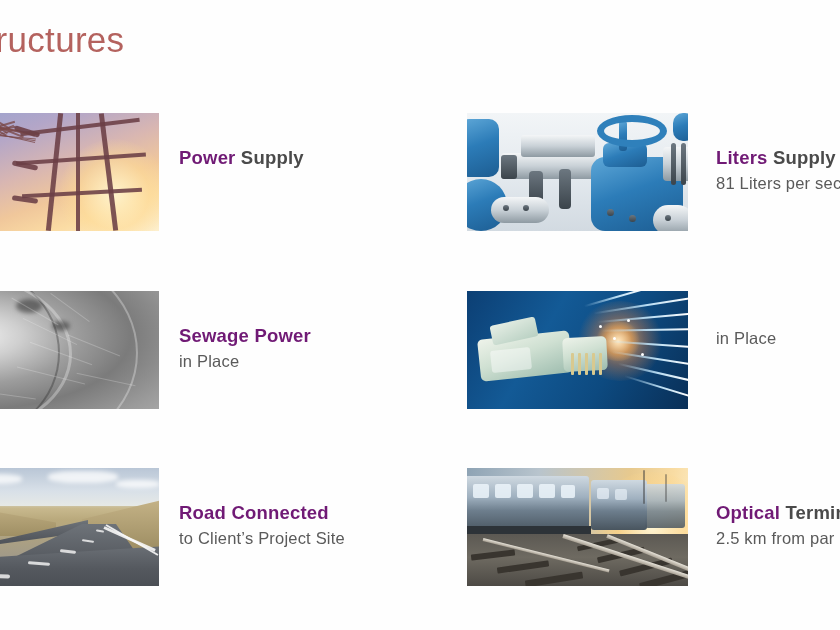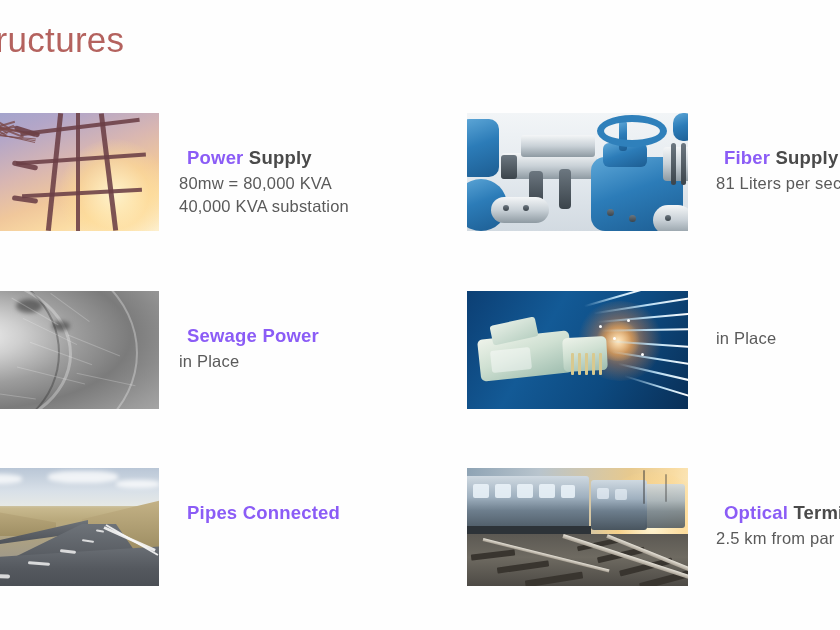--- a/index.html
+++ b/index.html
@@ -80,7 +80,7 @@
     letter-spacing: 0.2px;
     line-height: 1.25;
   }
-  .cap-title .accent { color: #8b5cf6; margin-left: 8px; }
+  .cap-title .accent { color: #701a75; }
 
   .cap-sub {
     font-size: 16.5px;

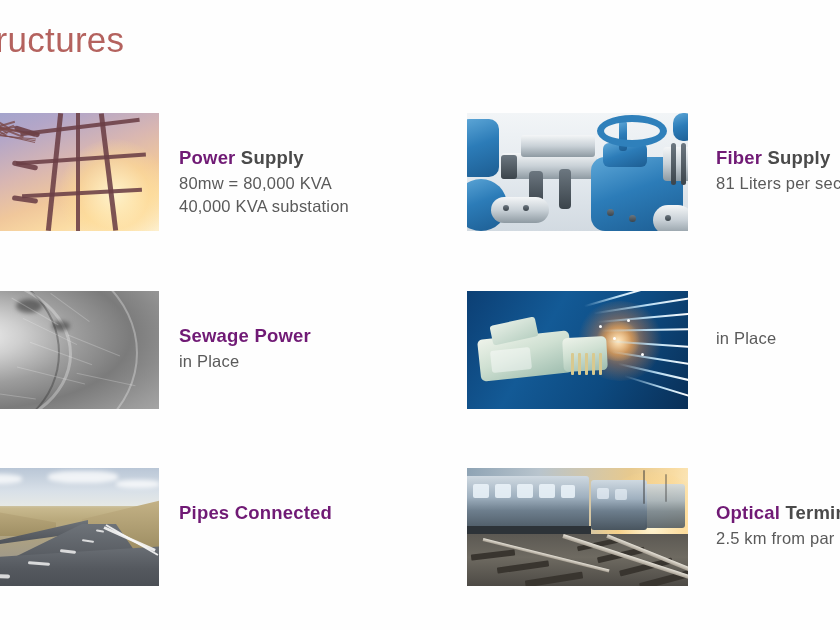--- a/index.html
+++ b/index.html
@@ -357,7 +357,7 @@
     </div>
     <div class="caption">
       <div class="cap-title">
-        <span class="accent">Fiber</span><span> Supply</span>
+        <span class="accent">Liters</span><span> Supply</span>
       </div>
       <div class="cap-sub">
         <span class="line">81 Liters per sec</span>

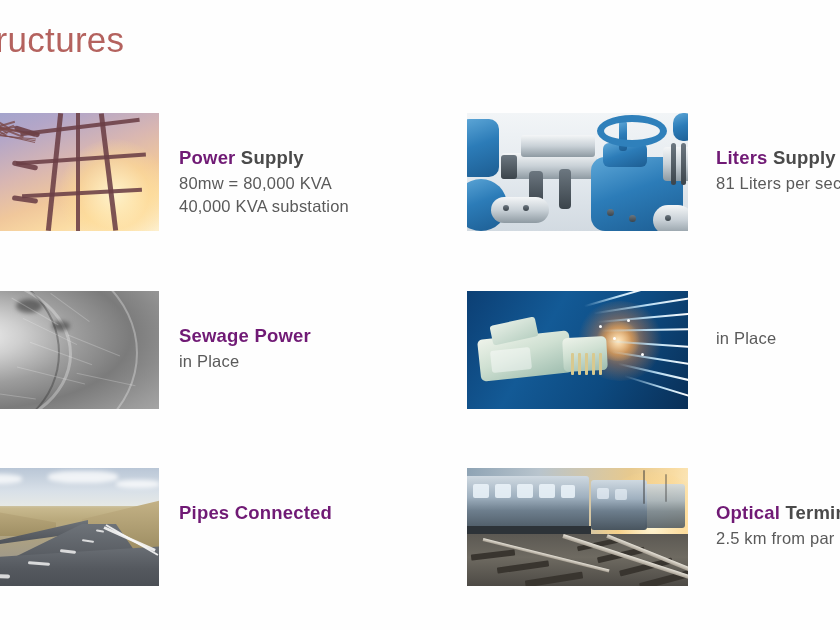--- a/index.html
+++ b/index.html
@@ -314,10 +314,6 @@
     <div class="caption">
       <div class="cap-title">
         <span class="accent">Power</span><span> Supply</span>
-      </div>
-      <div class="cap-sub">
-        <span class="line">80mw = 80,000 KVA</span>
-        <span class="line">40,000 KVA substation</span>
       </div>
     </div>
   </div>

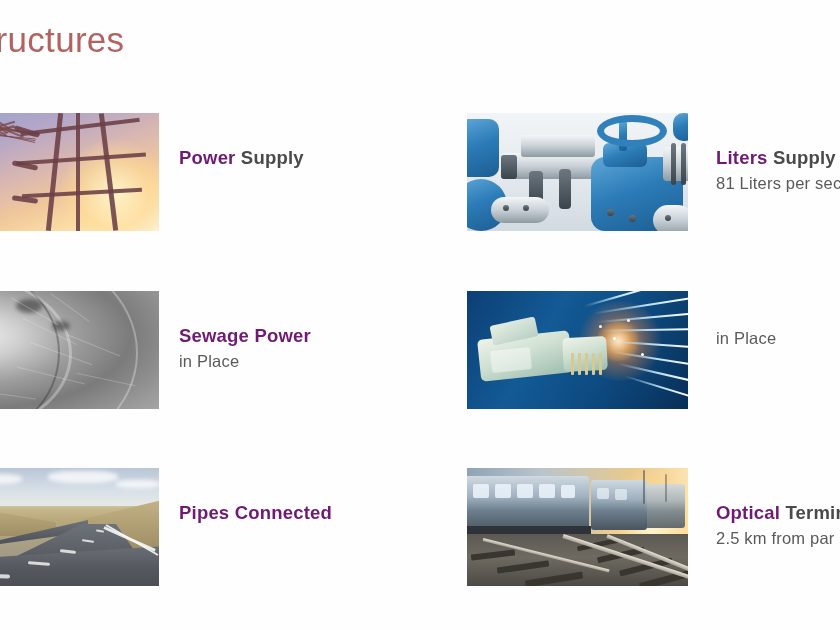--- a/index.html
+++ b/index.html
@@ -458,7 +458,7 @@
     </div>
     <div class="caption">
       <div class="cap-title">
-        <span class="accent">Pipes Connected</span><span></span>
+        <span class="accent">Road Connected</span><span></span>
       </div>
     </div>
   </div>

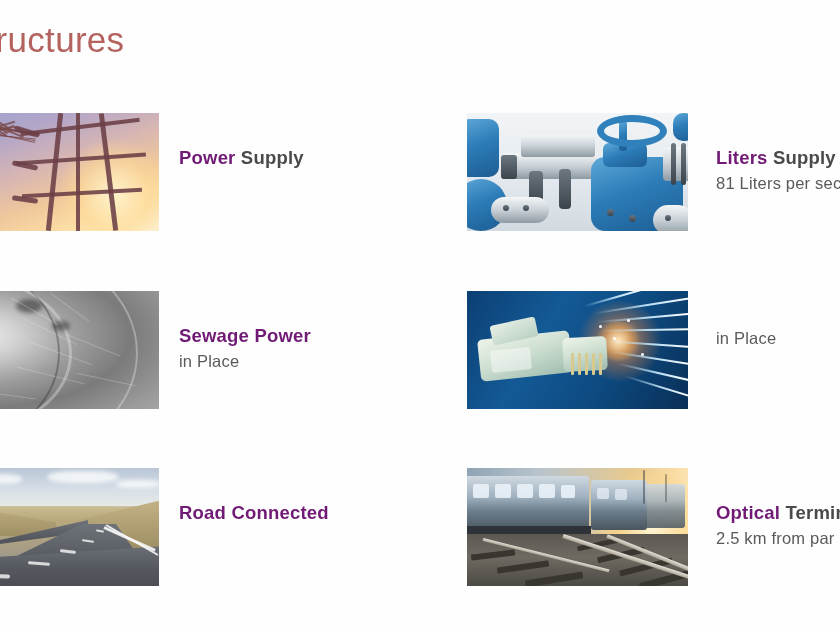--- a/index.html
+++ b/index.html
@@ -460,6 +460,9 @@
       <div class="cap-title">
         <span class="accent">Road Connected</span><span></span>
       </div>
+      <div class="cap-sub">
+        <span class="line">to Client’s Project Site</span>
+      </div>
     </div>
   </div>
 

